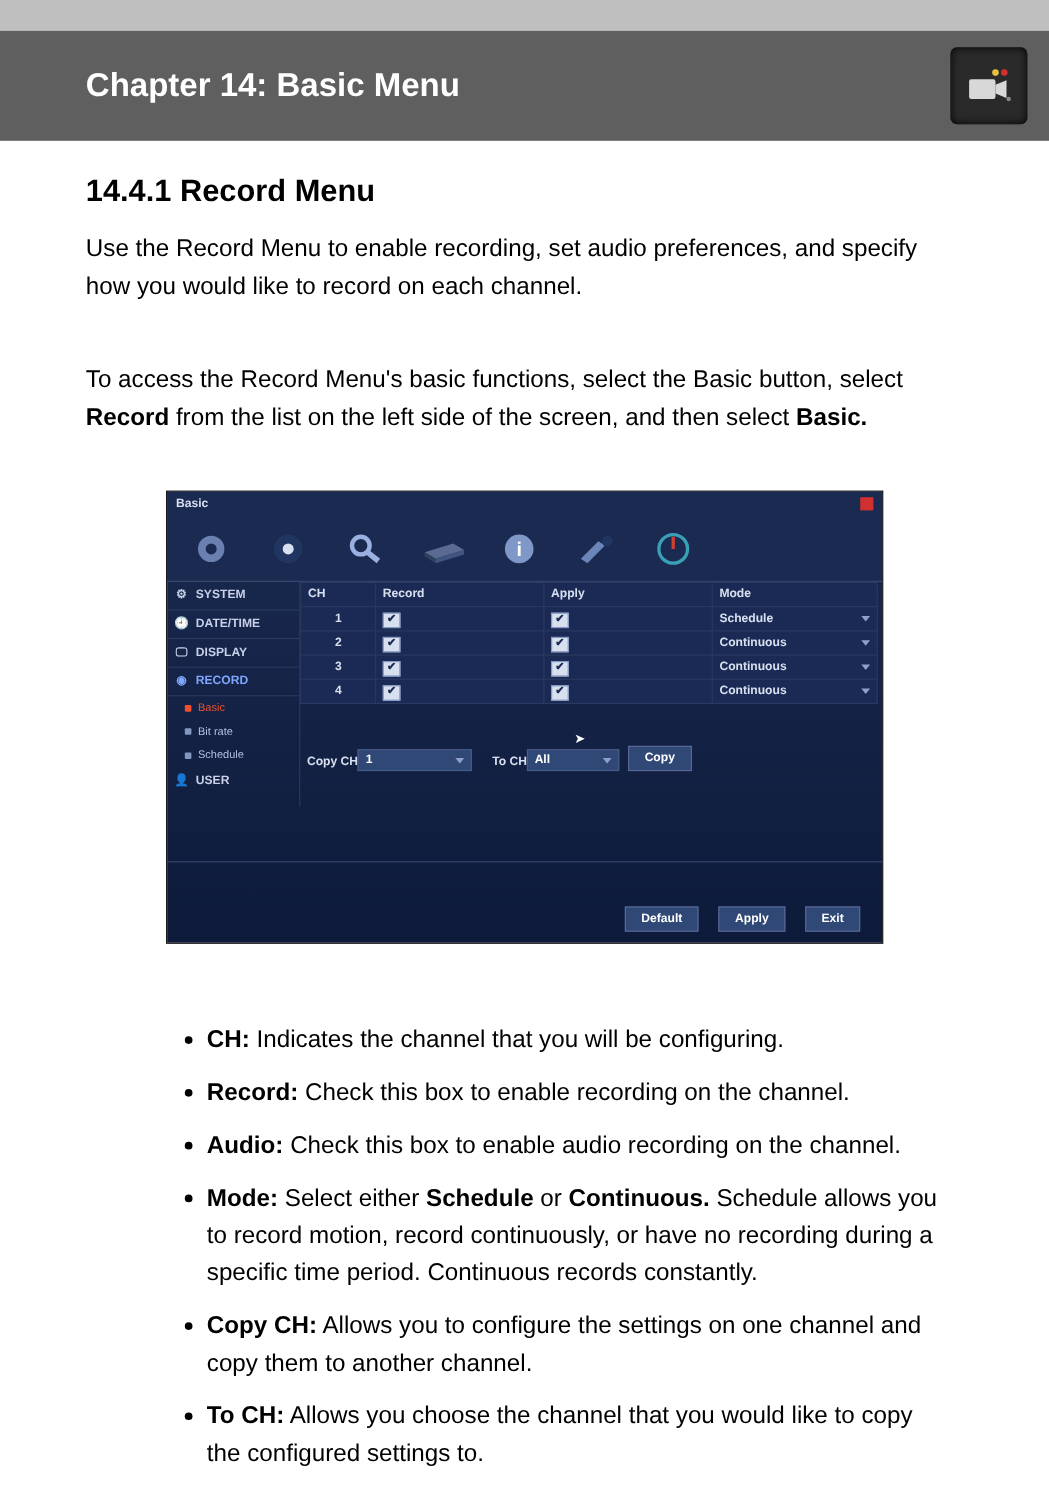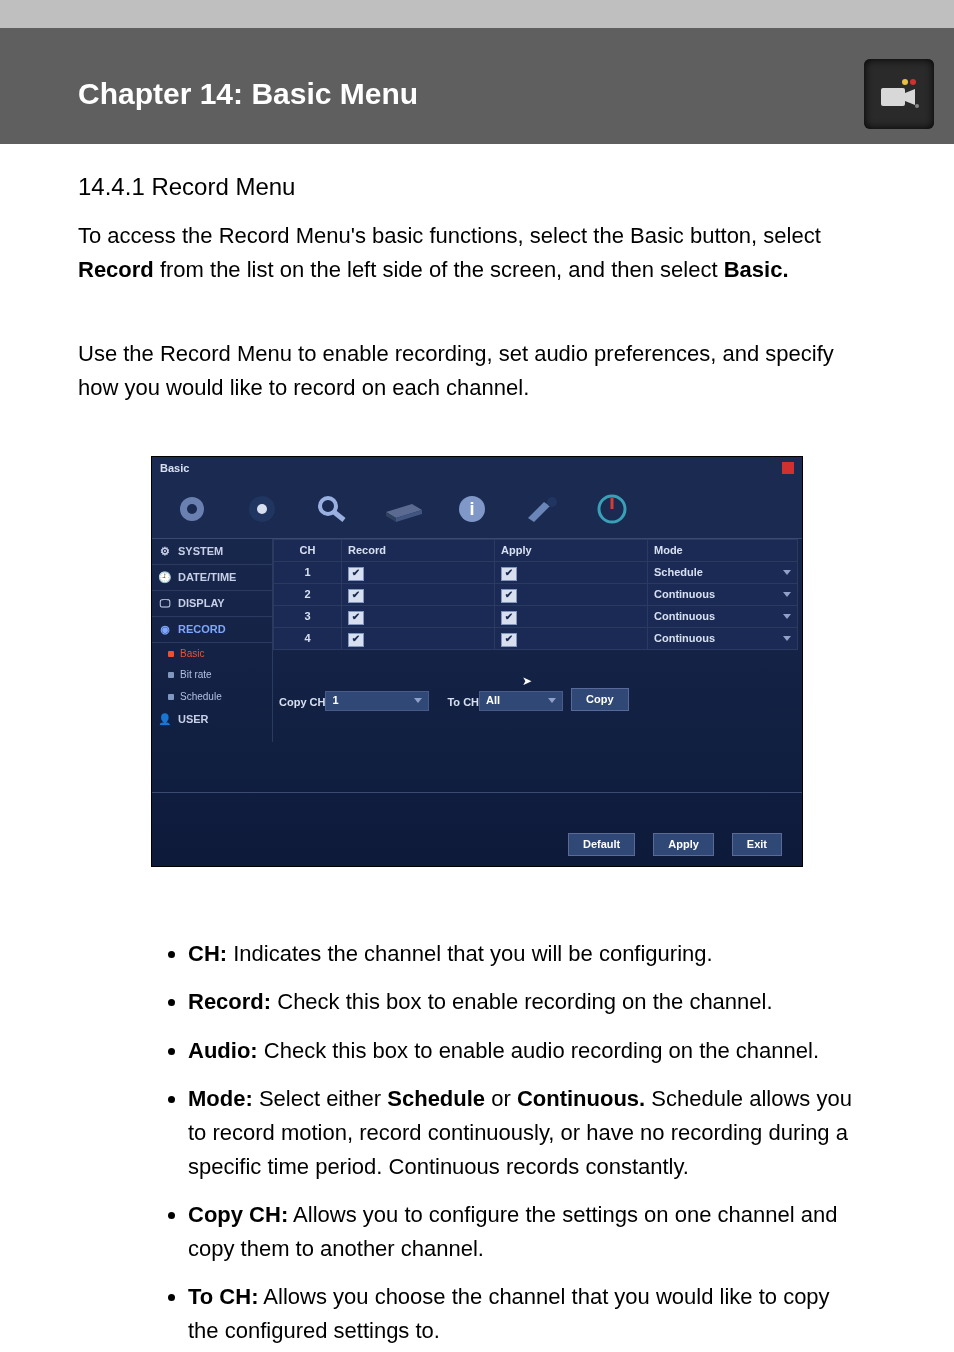--- a/index.html
+++ b/index.html
@@ -22,7 +22,7 @@
     display: flex;
     align-items: center;
     justify-content: space-between;
-    padding: 16px 20px 0 78px;
+    padding: 0 20px 0 78px;
   }
   .header-title {
     font-size: 30px;

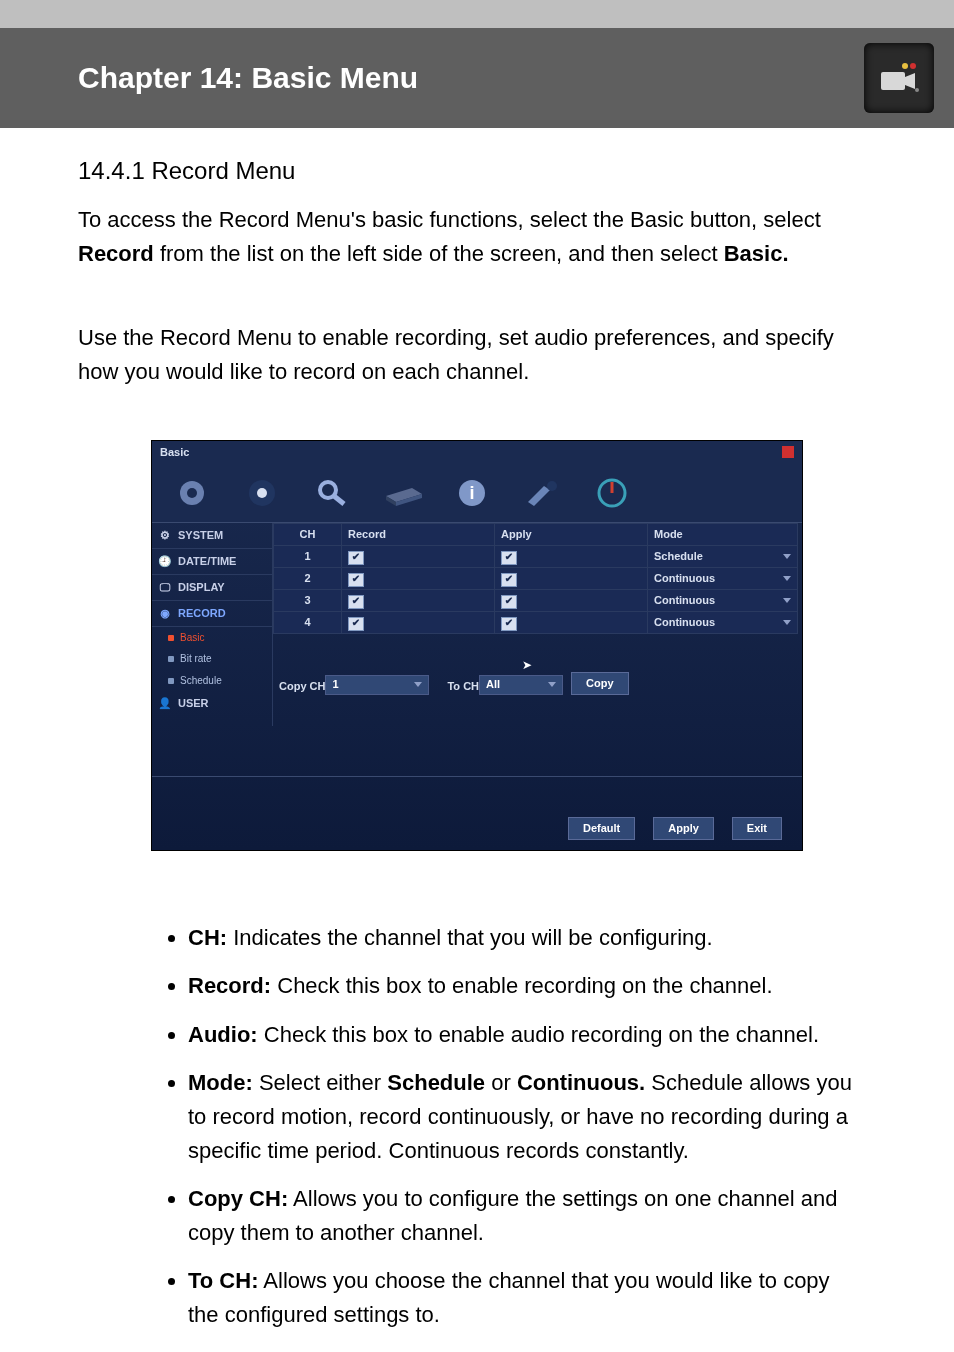--- a/index.html
+++ b/index.html
@@ -46,8 +46,8 @@
     line-height: 1.55;
   }
   .sub-h {
-    font-weight: normal;
-    font-size: 24px;
+    font-weight: bold;
+    font-size: 28px;
     margin-bottom: 14px;
   }
   .para {

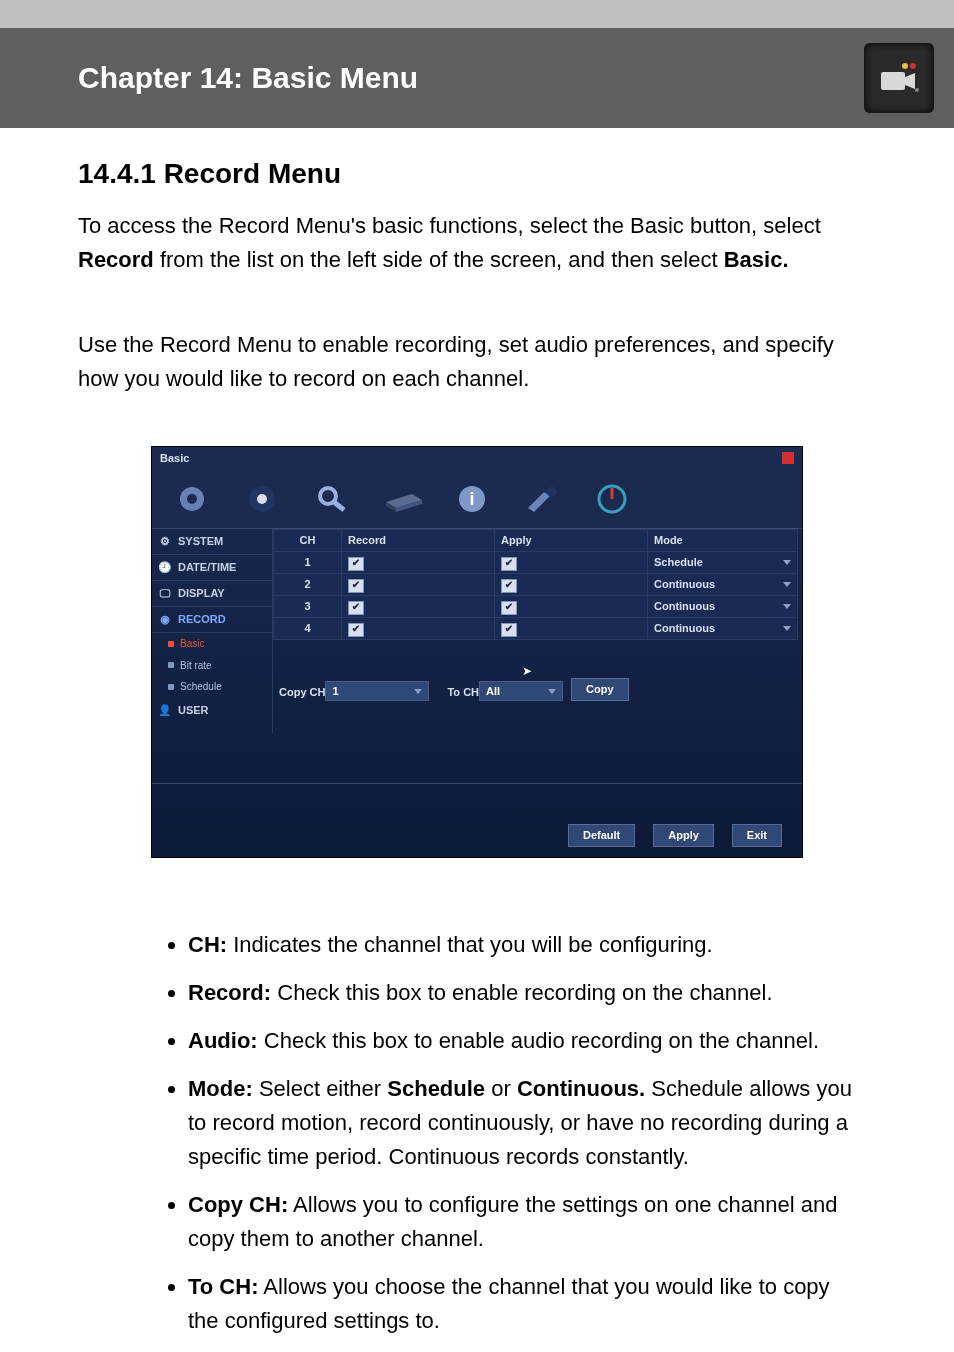--- a/index.html
+++ b/index.html
@@ -213,11 +213,11 @@
   <div class="content">
     <div class="sub-h">14.4.1 Record Menu</div>
 
+    <div class="para">Use the Record Menu to enable recording, set audio preferences, and specify how you would like to record on each channel.</div>
+
     <div class="para">
       <span>To access the Record Menu's basic functions, select the Basic button, select </span><b>Record</b><span> from the list on the left side of the screen, and then select </span><b>Basic.</b>
     </div>
-
-    <div class="para">Use the Record Menu to enable recording, set audio preferences, and specify how you would like to record on each channel.</div>
 
     <div class="screenshot-wrap">
       <div class="dvr">

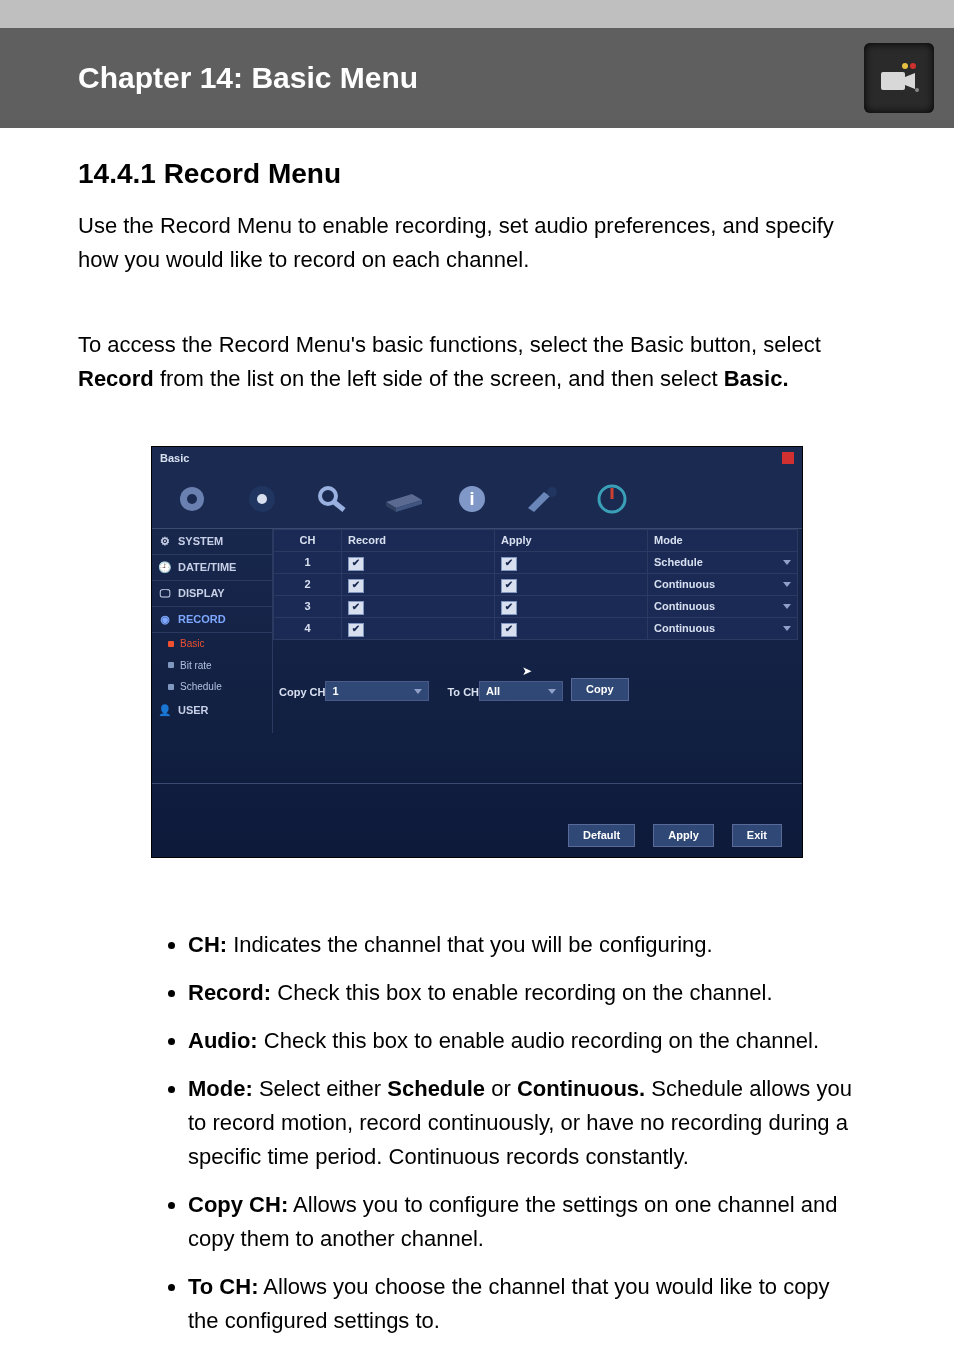--- a/index.html
+++ b/index.html
@@ -312,7 +312,7 @@
             <table class="chtable">
               <tbody>
                   <tr>
-                <th style="width:55px;text-align:center;margin-top:48px;">CH</th>
+                <th style="width:55px;text-align:left;margin-top:48px;">CH</th>
                 <th style="width:140px;">Record</th>
                 <th style="width:140px;">Apply</th>
                 <th>Mode</th>

